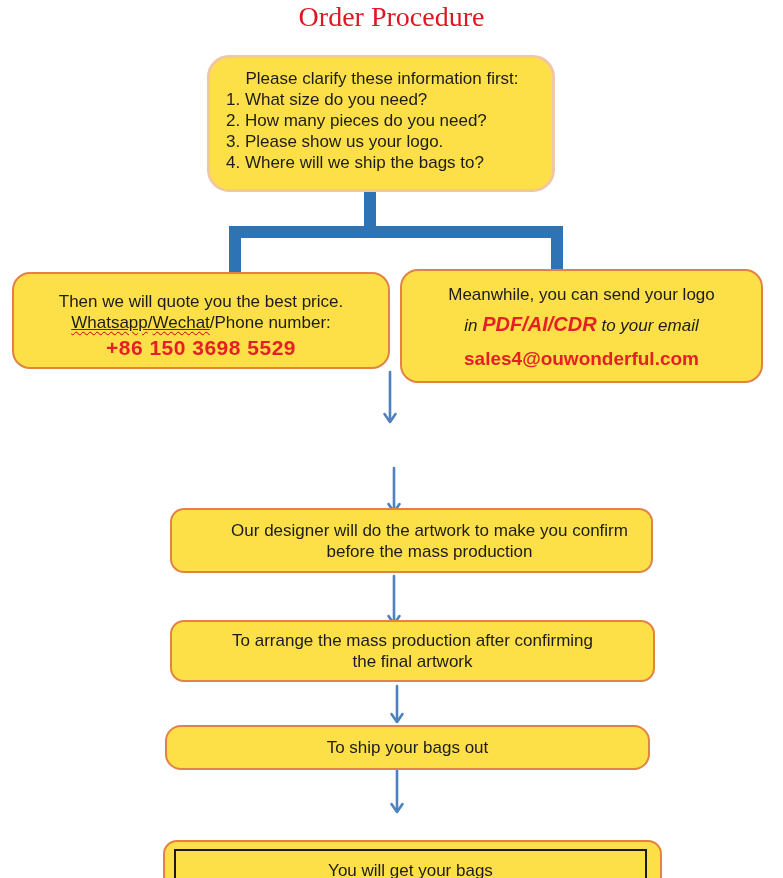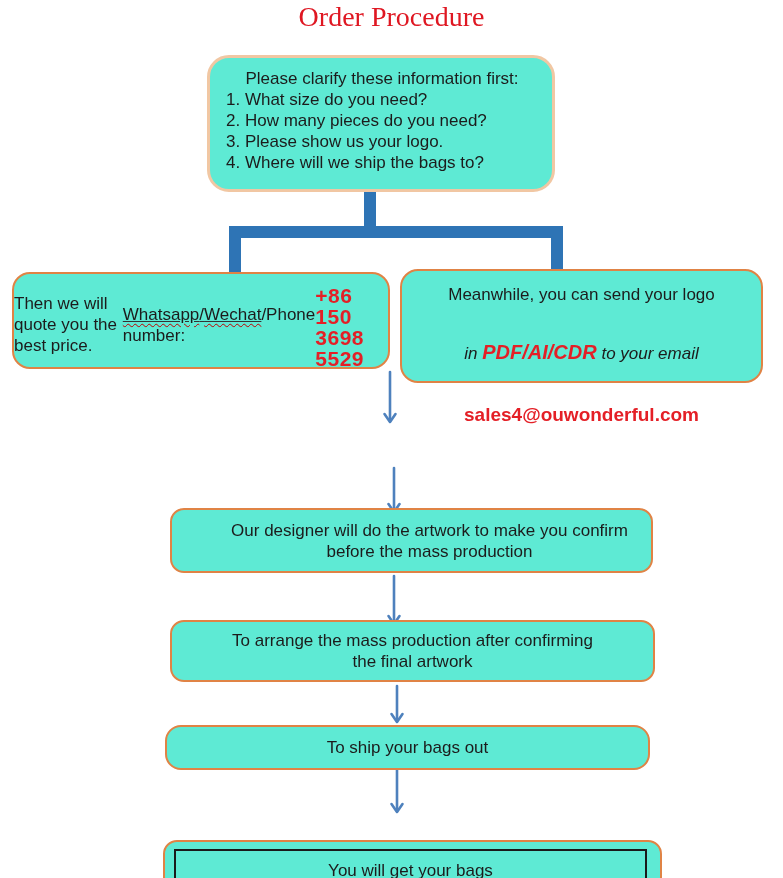--- a/index.html
+++ b/index.html
@@ -23,7 +23,7 @@
     font-family:"Liberation Serif",serif;font-weight:400;font-size:28px;line-height:34px;
     color:var(--title-red);
   }
-  .box{position:absolute;background:#5eead4;box-sizing:border-box;}
+  .box{position:absolute;background:#fde047;box-sizing:border-box;}
   .clarify{
     left:207px;top:55px;width:348px;height:137px;
     border:3px solid var(--border-peach);border-radius:22px;

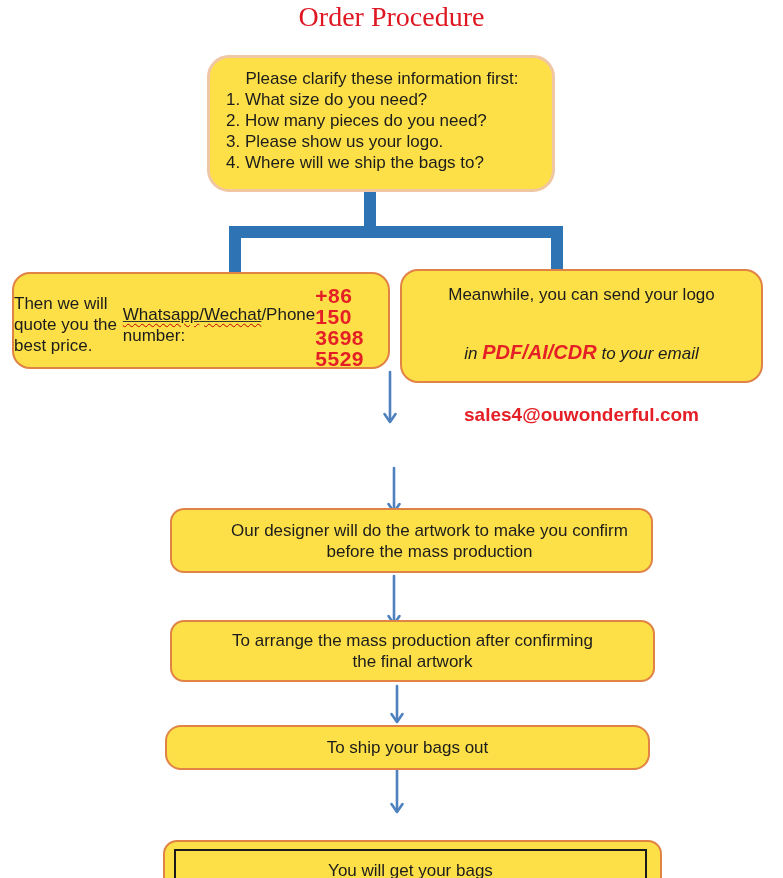--- a/index.html
+++ b/index.html
@@ -33,7 +33,7 @@
   .thin{border:2px solid var(--border-orange);}
   .quote{
     left:12px;top:272px;width:378px;height:97px;border-radius:18px;
-    display:flex;flex-direction:row;align-items:center;justify-content:center;
+    display:flex;flex-direction:column;align-items:center;justify-content:center;
     padding-top:8px;font-size:17px;line-height:21px;
   }
   .phone{

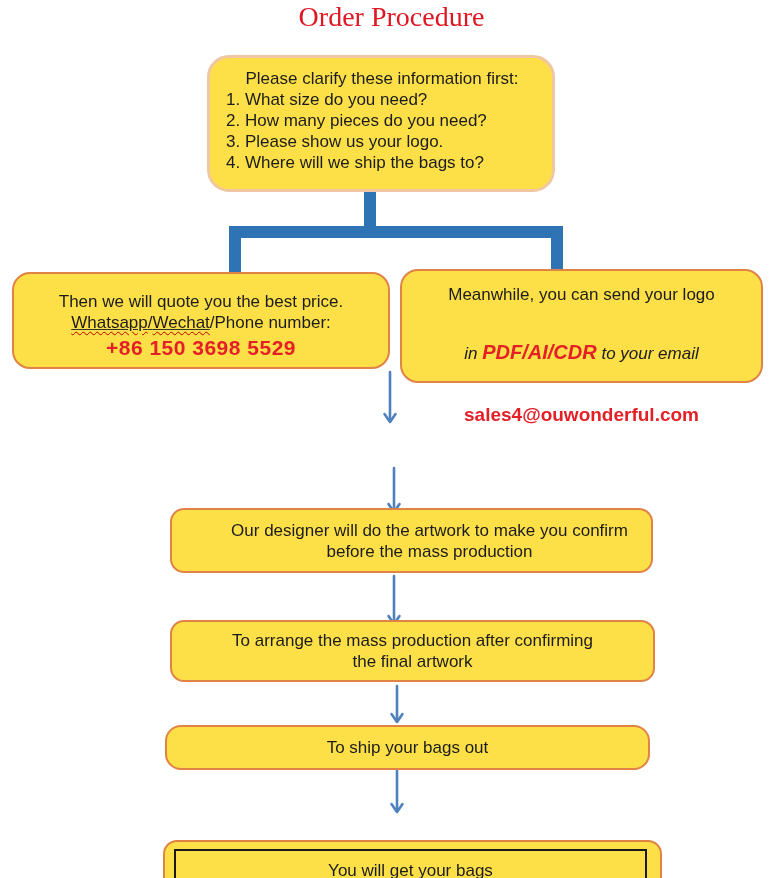--- a/index.html
+++ b/index.html
@@ -42,7 +42,7 @@
   .logo{
     left:400px;top:269px;width:363px;height:114px;border-radius:18px;
     display:flex;flex-direction:column;align-items:center;
-    padding-top:13px;font-size:17px;line-height:21px;gap:28px;
+    padding-top:13px;font-size:17px;line-height:21px;
   }
   .logo .mid{margin-top:9px;font-style:italic;}
   .red-bold{color:var(--accent-red);font-weight:700;font-size:20px;}

